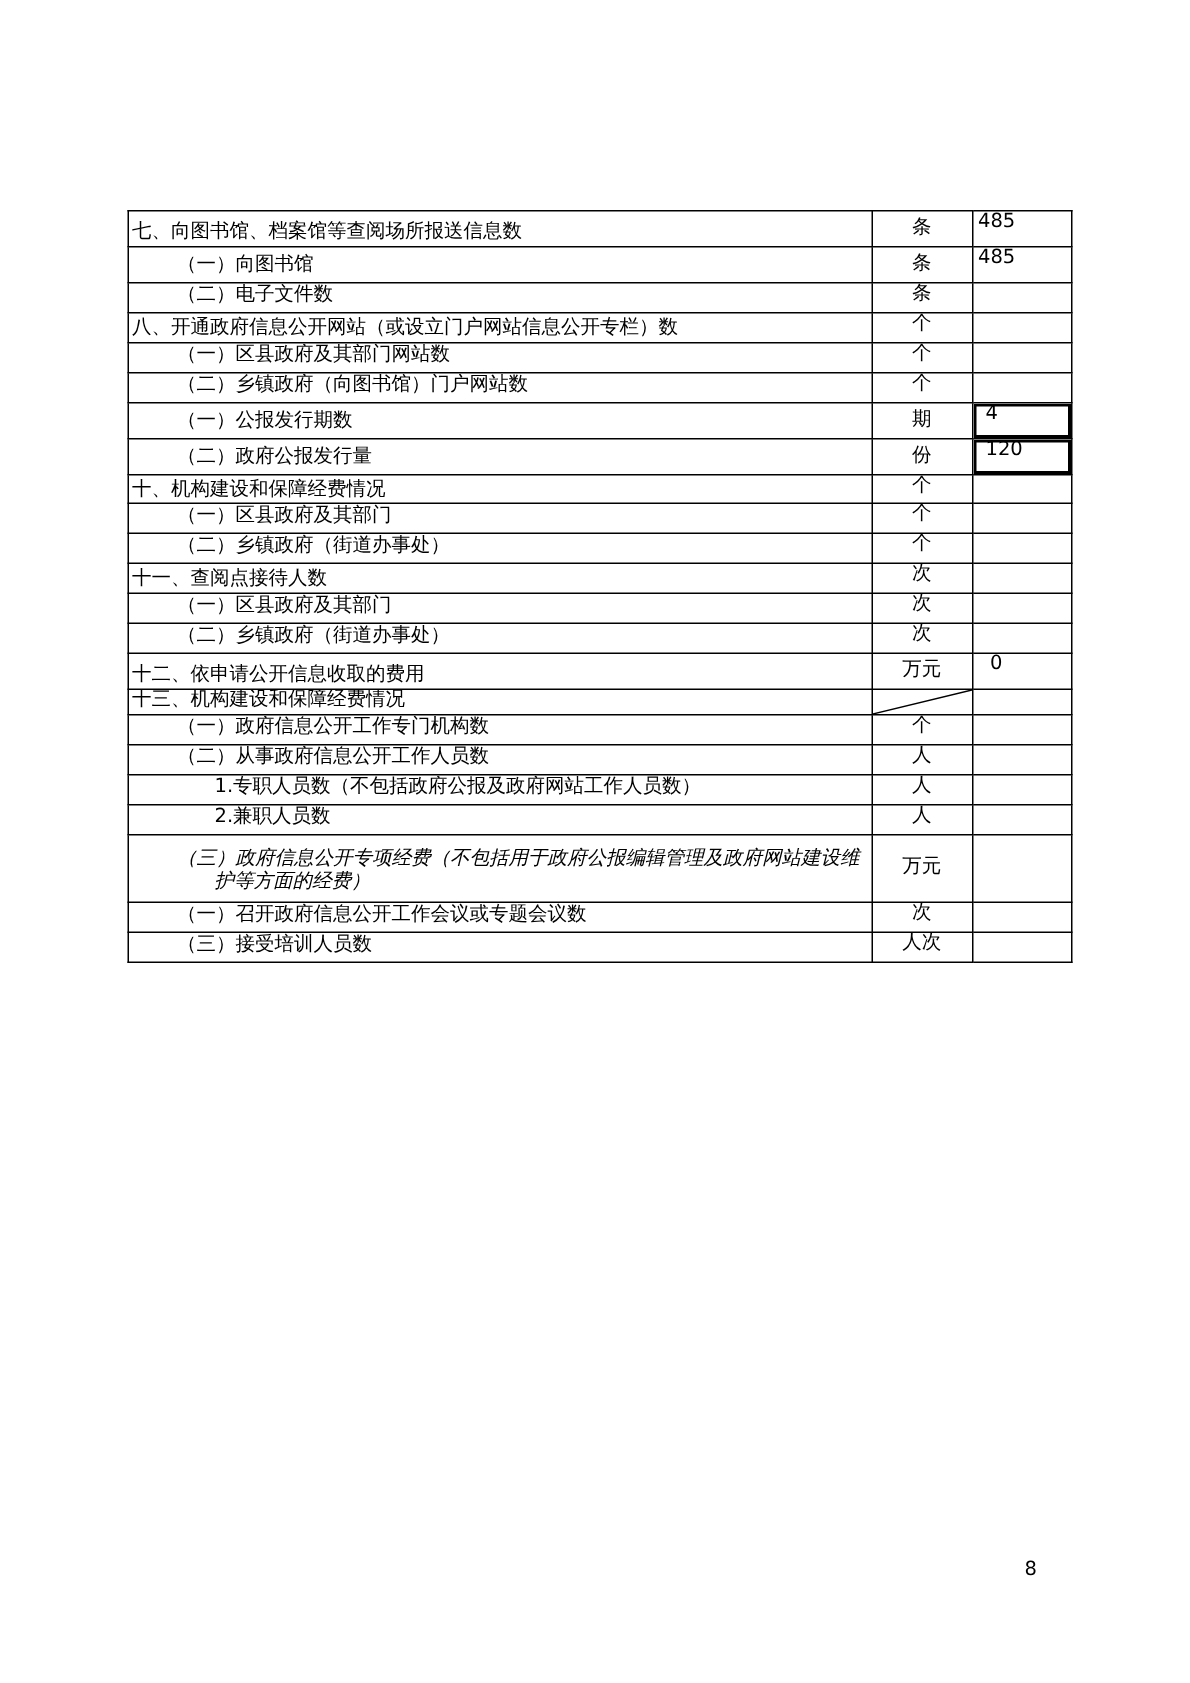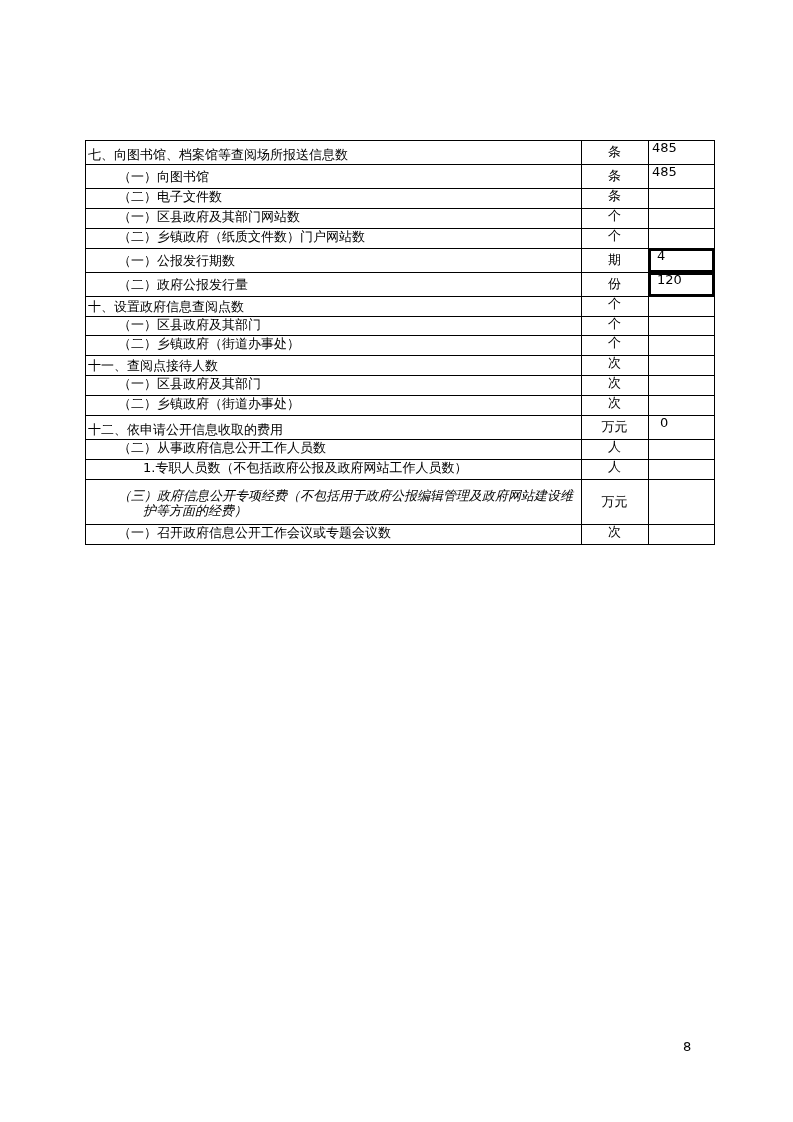--- a/index.html
+++ b/index.html
@@ -88,6 +88,11 @@
         <td class="td-value"></td>
       </tr>
       <tr>
+        <td class="td-item ind0">八、开通政府信息公开网站（或设立门户网站信息公开专栏）数</td>
+        <td class="td-unit">个</td>
+        <td class="td-value"></td>
+      </tr>
+      <tr>
         <td class="td-item ind1">（一）区县政府及其部门网站数</td>
         <td class="td-unit">个</td>
         <td class="td-value"></td>

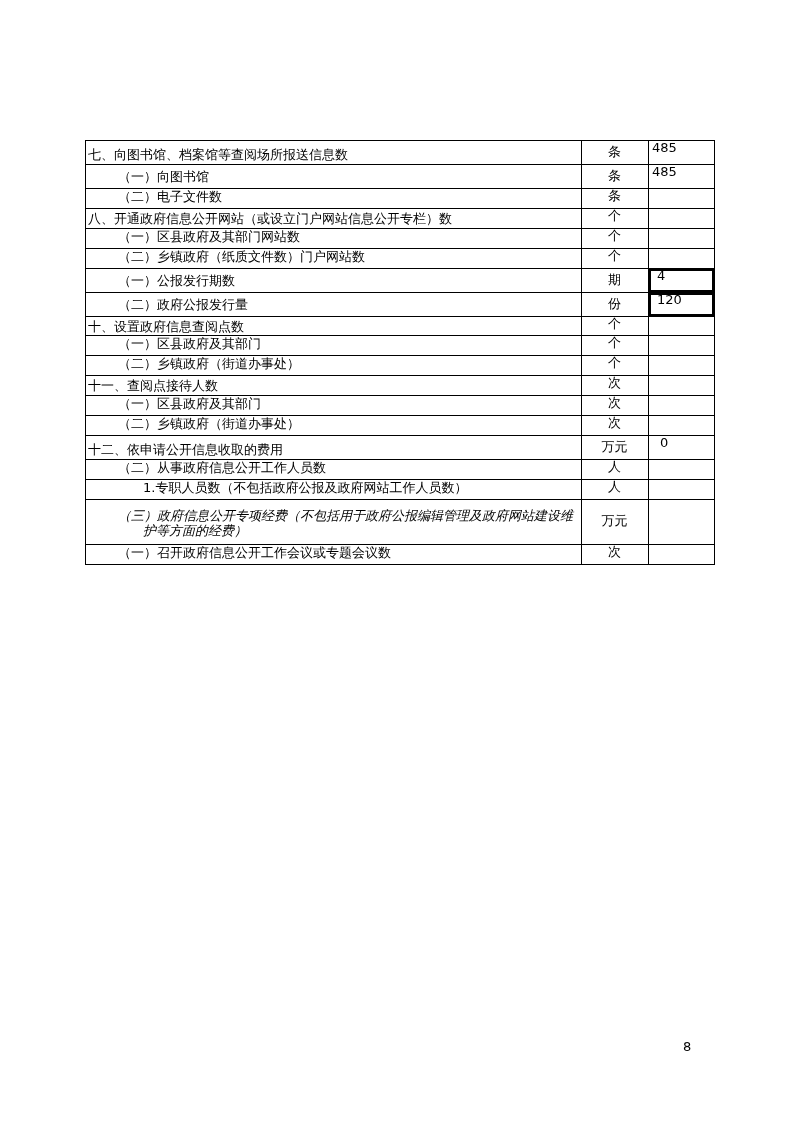--- a/index.html
+++ b/index.html
@@ -98,7 +98,7 @@
         <td class="td-value"></td>
       </tr>
       <tr>
-        <td class="td-item ind1">（二）乡镇政府（纸质文件数）门户网站数</td>
+        <td class="td-item ind1">（二）乡镇政府（向图书馆）门户网站数</td>
         <td class="td-unit">个</td>
         <td class="td-value"></td>
       </tr>

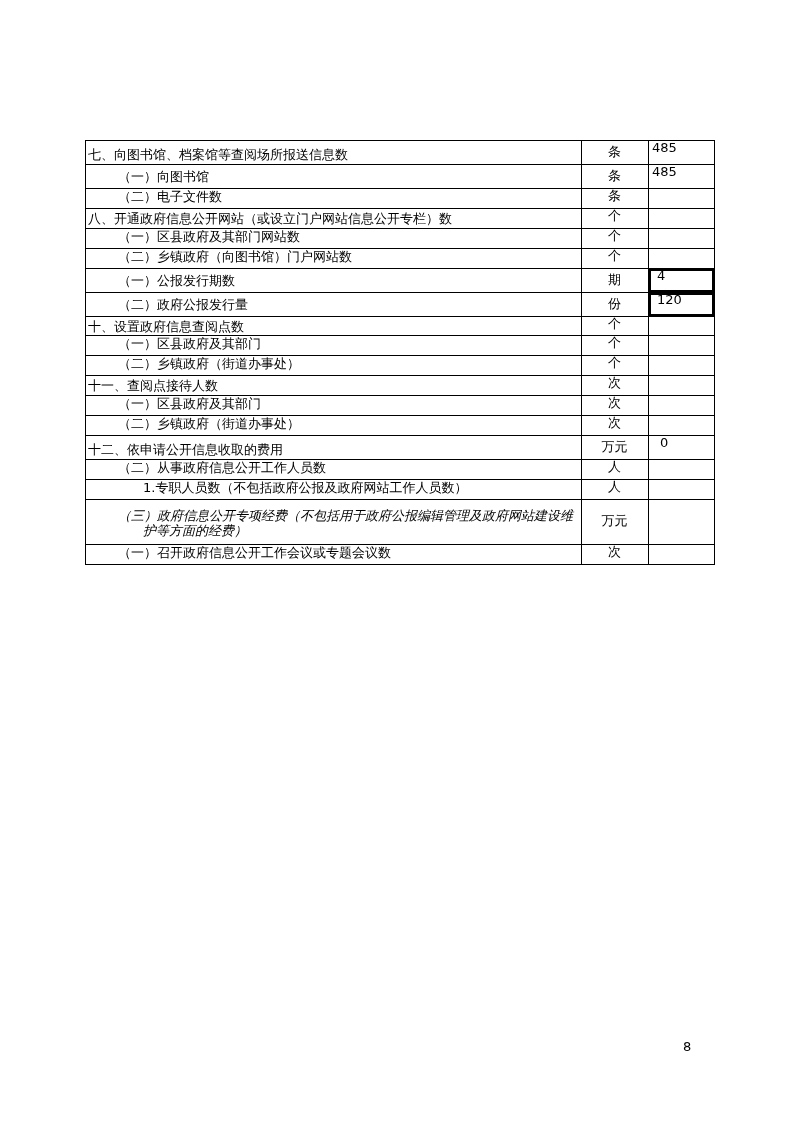--- a/index.html
+++ b/index.html
@@ -113,7 +113,7 @@
         <td class="td-value thick pad8">120</td>
       </tr>
       <tr>
-        <td class="td-item ind0">十、设置政府信息查阅点数</td>
+        <td class="td-item ind0">十、机构建设和保障经费情况</td>
         <td class="td-unit">个</td>
         <td class="td-value"></td>
       </tr>

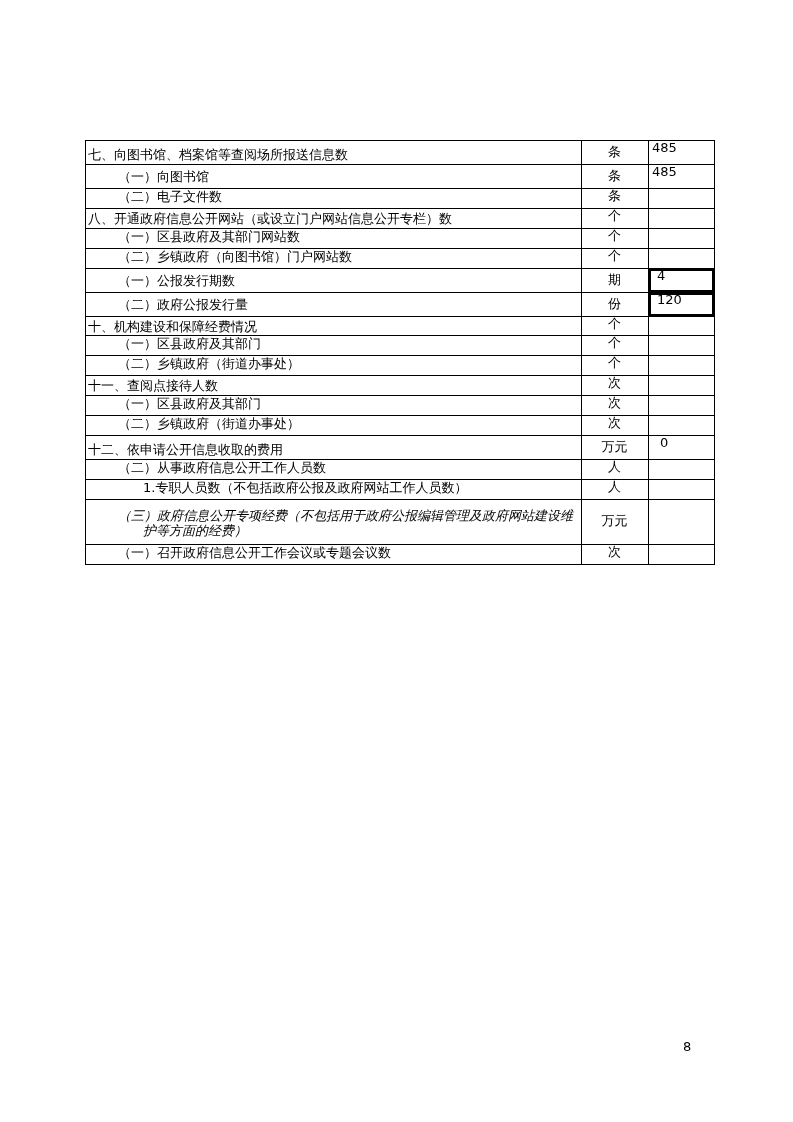--- a/index.html
+++ b/index.html
@@ -148,6 +148,15 @@
         <td class="td-value pad11">0</td>
       </tr>
       <tr>
+        <td class="td-item ind0">十三、机构建设和保障经费情况</td>
+        <td class="td-unit diag-cell">
+          <svg class="diag-svg" viewBox="0 0 100 100" preserveAspectRatio="none">
+            <line x1="0" y1="100" x2="100" y2="0" stroke="#000" stroke-width="1" vector-effect="non-scaling-stroke"></line>
+          </svg>
+        </td>
+        <td class="td-value"></td>
+      </tr>
+      <tr>
         <td class="td-item ind1">（二）从事政府信息公开工作人员数</td>
         <td class="td-unit">人</td>
         <td class="td-value"></td>

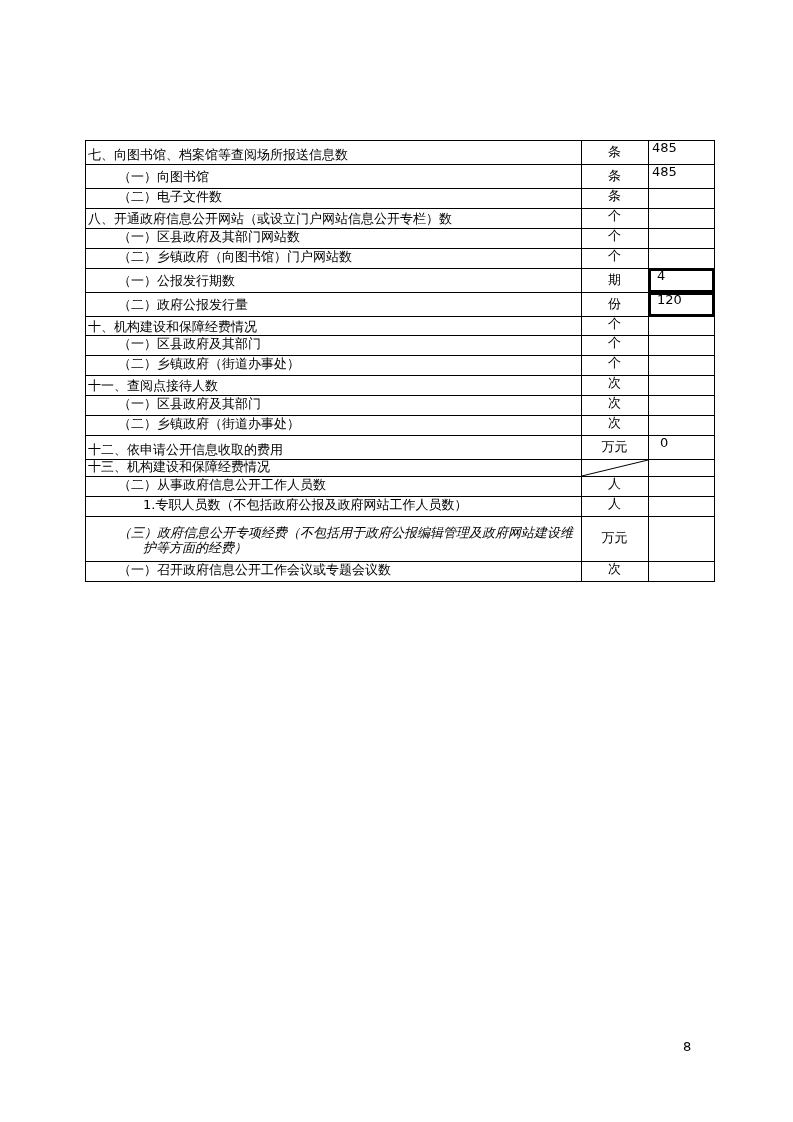--- a/index.html
+++ b/index.html
@@ -157,6 +157,11 @@
         <td class="td-value"></td>
       </tr>
       <tr>
+        <td class="td-item ind1">（一）政府信息公开工作专门机构数</td>
+        <td class="td-unit">个</td>
+        <td class="td-value"></td>
+      </tr>
+      <tr>
         <td class="td-item ind1">（二）从事政府信息公开工作人员数</td>
         <td class="td-unit">人</td>
         <td class="td-value"></td>

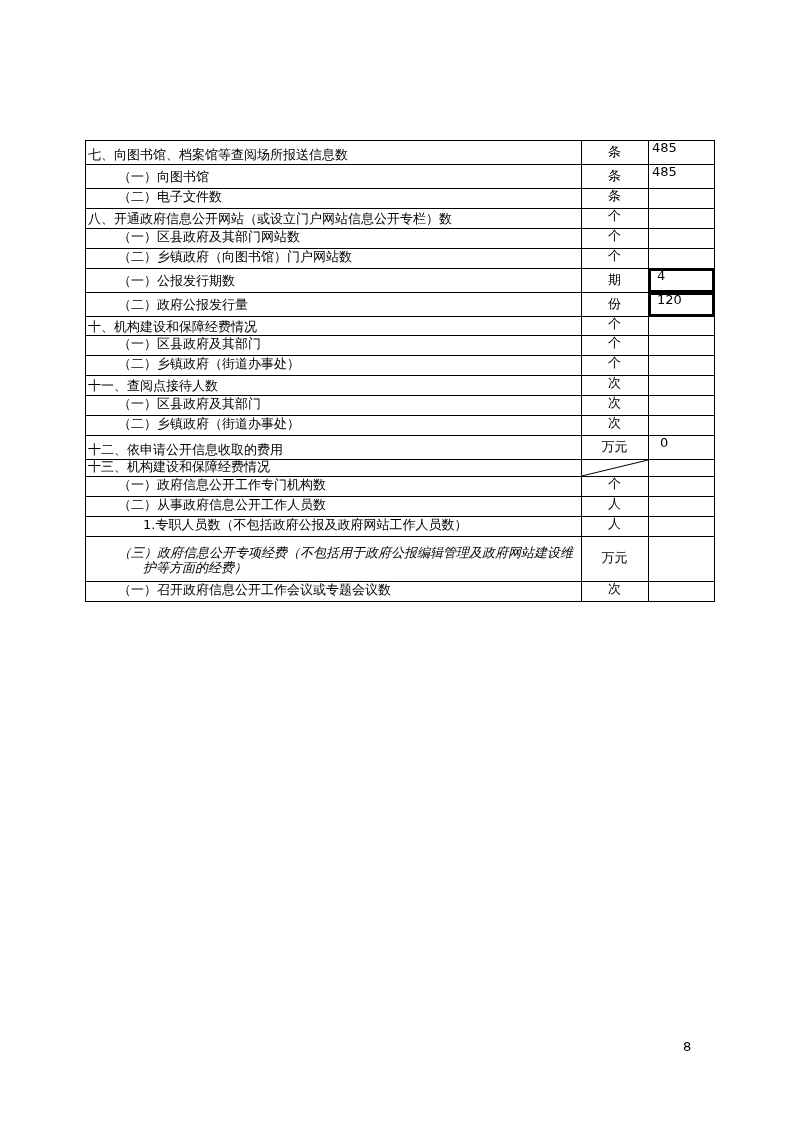--- a/index.html
+++ b/index.html
@@ -171,6 +171,11 @@
         <td class="td-unit">人</td>
         <td class="td-value"></td>
       </tr>
+      <tr>
+        <td class="td-item ind2">2.兼职人员数</td>
+        <td class="td-unit">人</td>
+        <td class="td-value"></td>
+      </tr>
       <tr class="r-tall">
         <td class="td-item hang">（三）政府信息公开专项经费（不包括用于政府公报编辑管理及政府网站建设维护等方面的经费）</td>
         <td class="td-unit" style="vertical-align: middle; padding-bottom: 0;">万元</td>

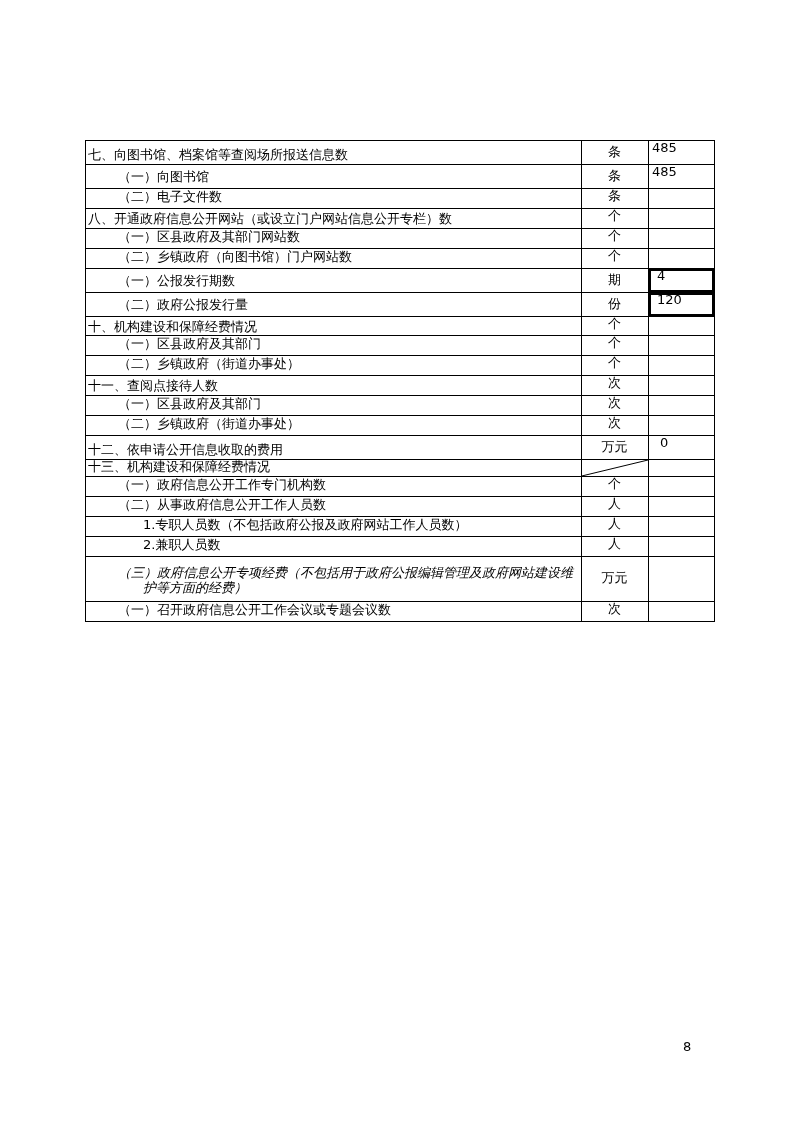--- a/index.html
+++ b/index.html
@@ -186,6 +186,11 @@
         <td class="td-unit">次</td>
         <td class="td-value"></td>
       </tr>
+      <tr>
+        <td class="td-item ind1">（三）接受培训人员数</td>
+        <td class="td-unit">人次</td>
+        <td class="td-value"></td>
+      </tr>
     </tbody>
   </table>
 

